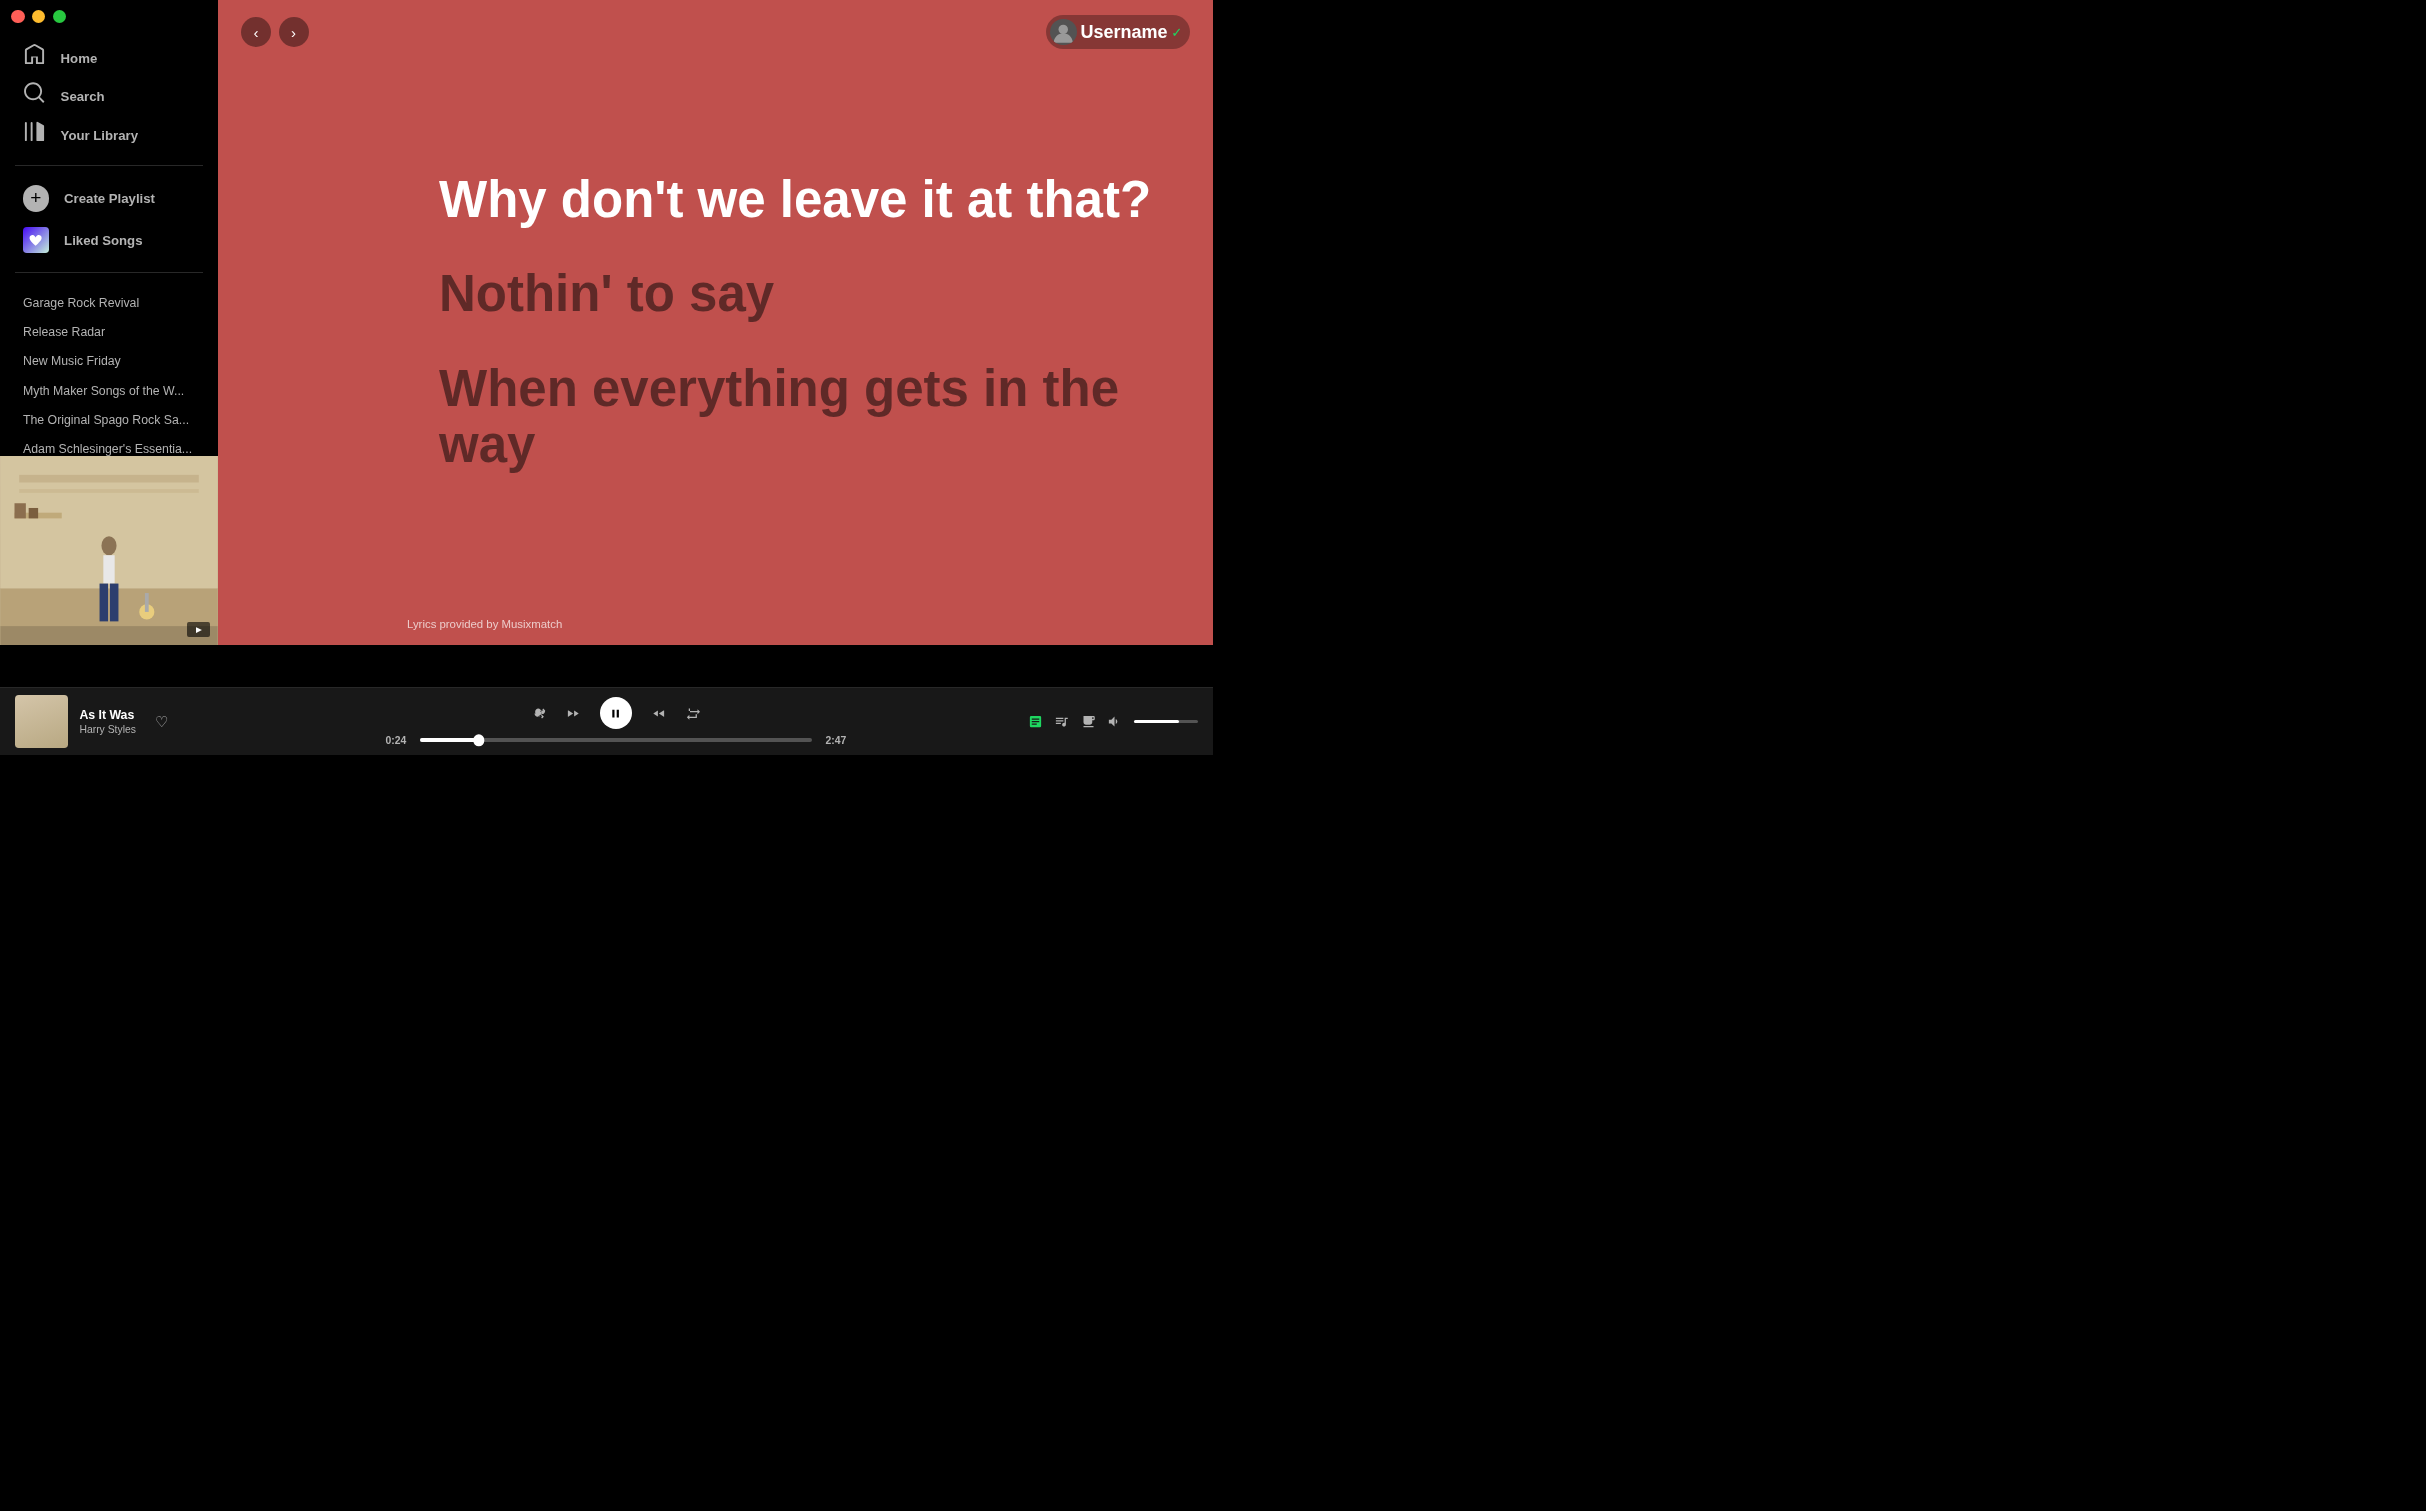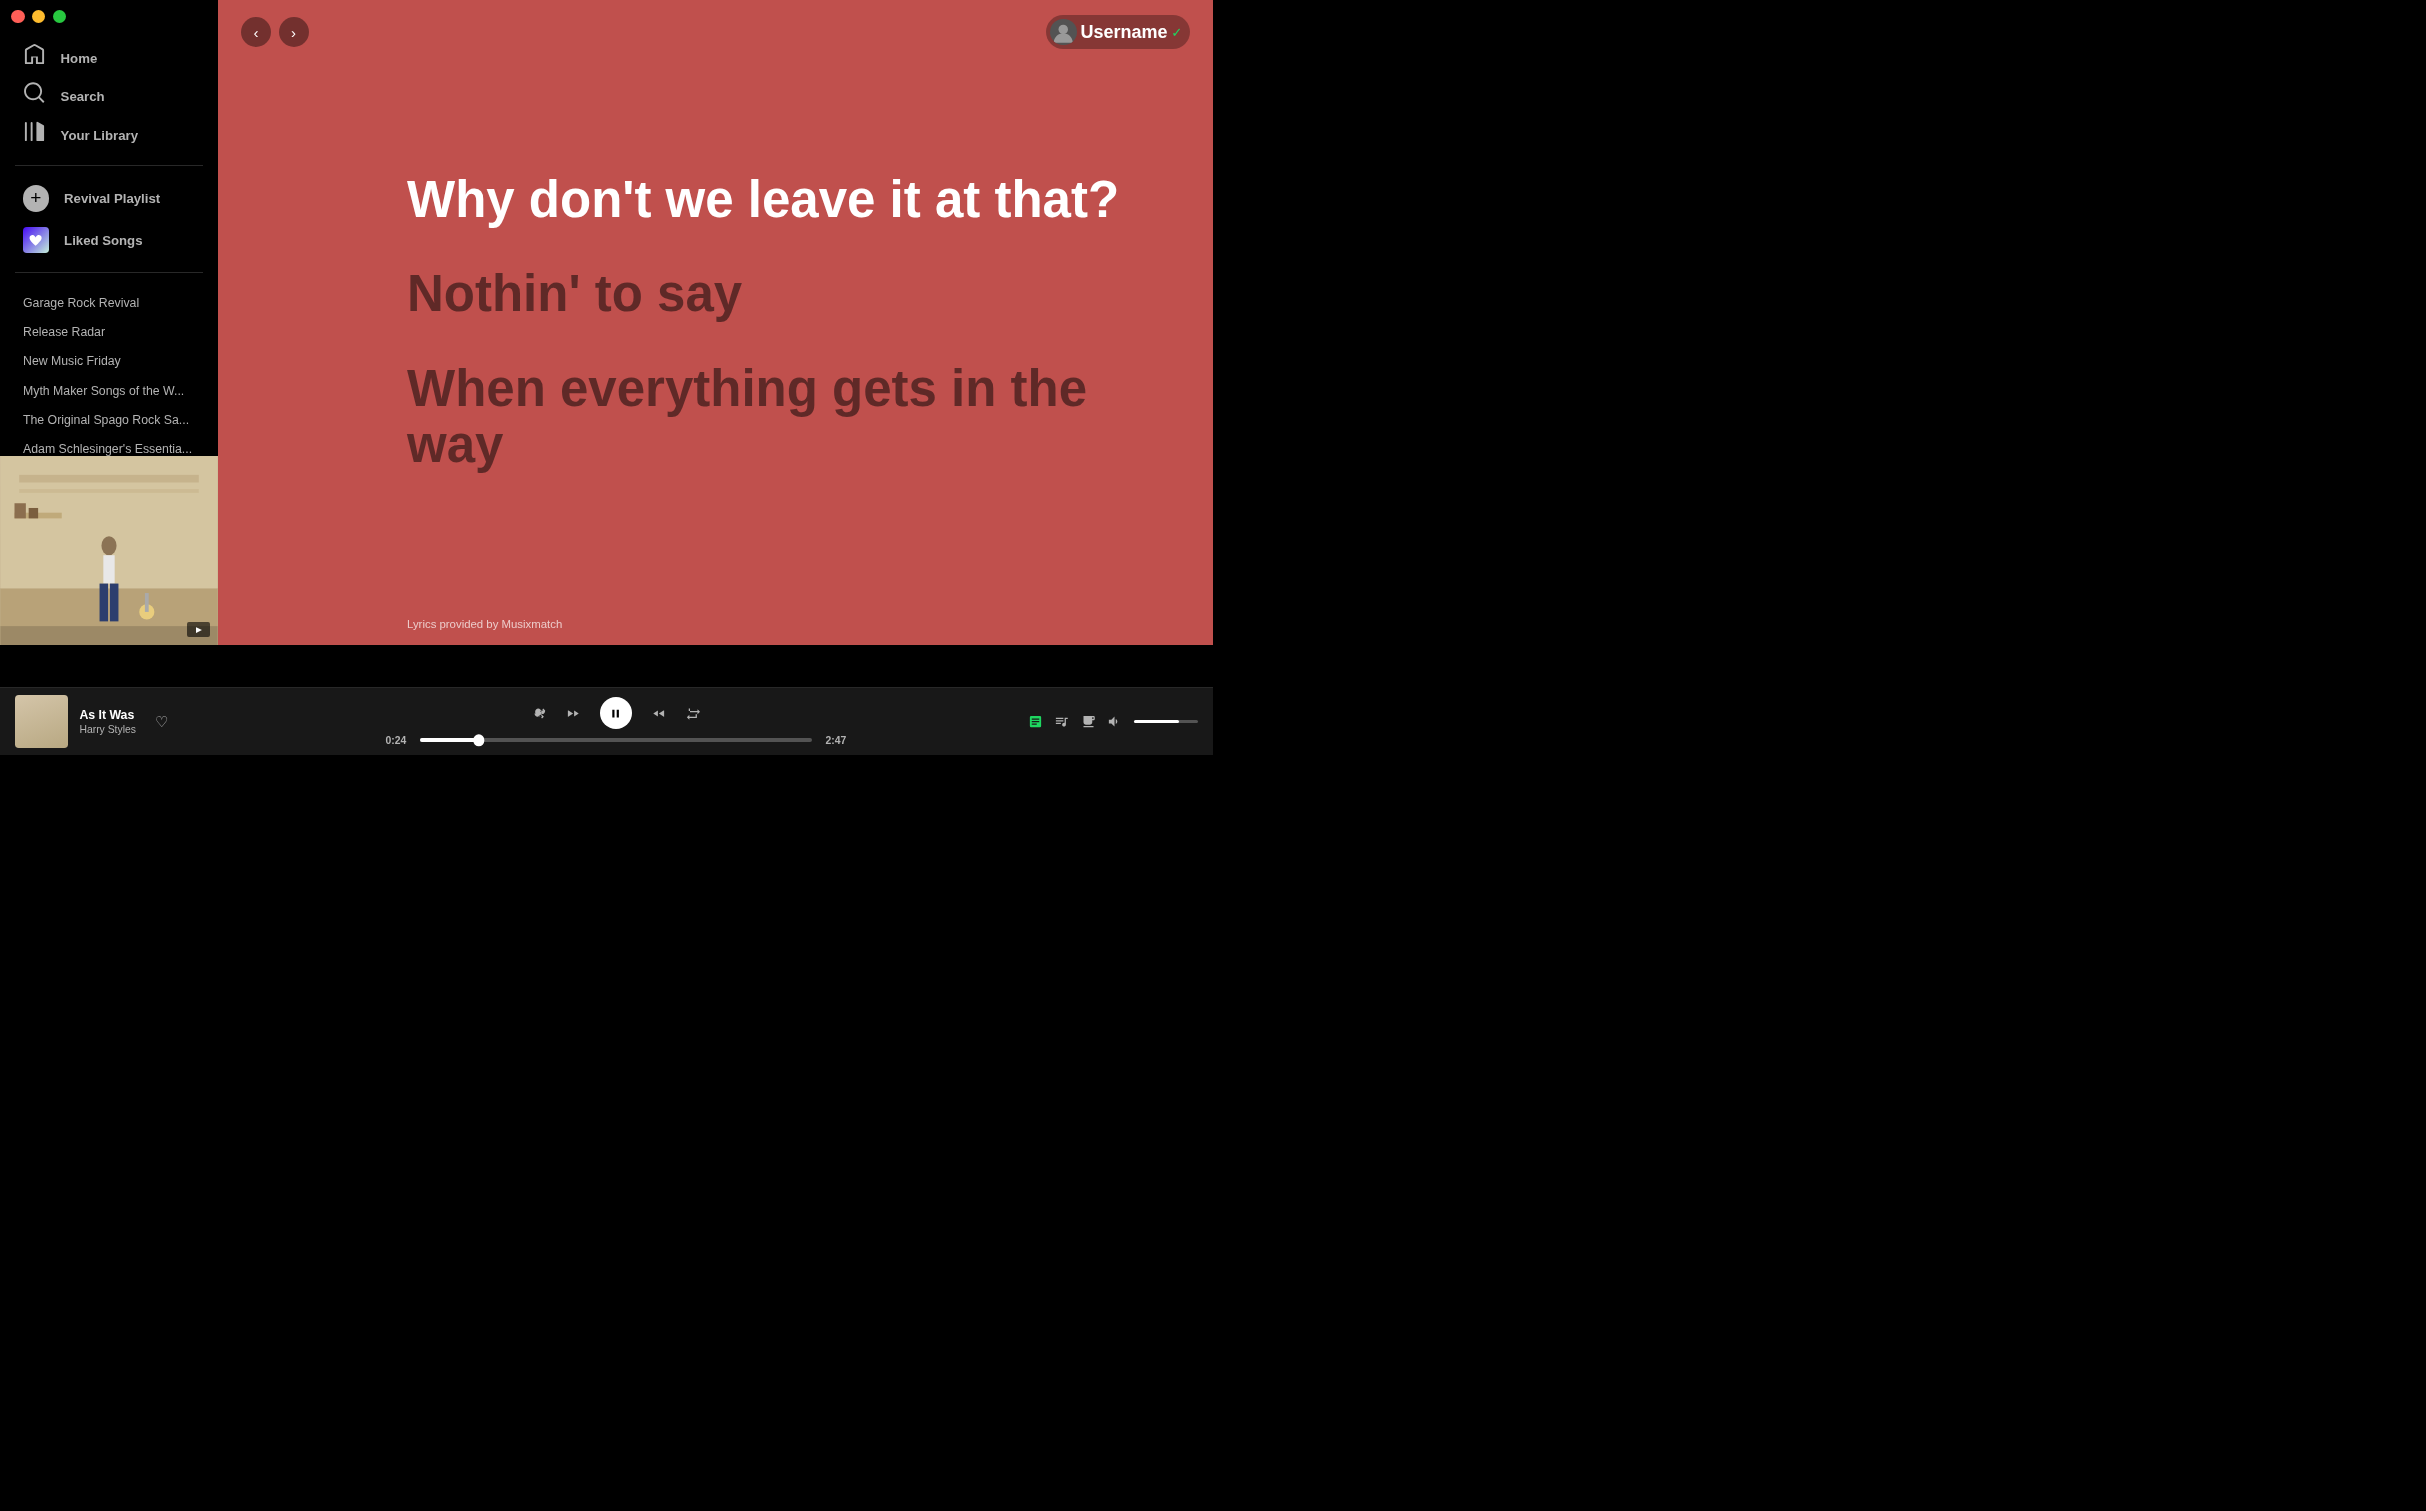--- a/index.html
+++ b/index.html
@@ -472,7 +472,7 @@
     <div class="action-section">
       <div class="action-item">
         <div class="circle-plus">+</div>
-        <span>Revival Playlist</span>
+        <span>Create Playlist</span>
       </div>
       <div class="action-item">
         <div class="liked-icon">

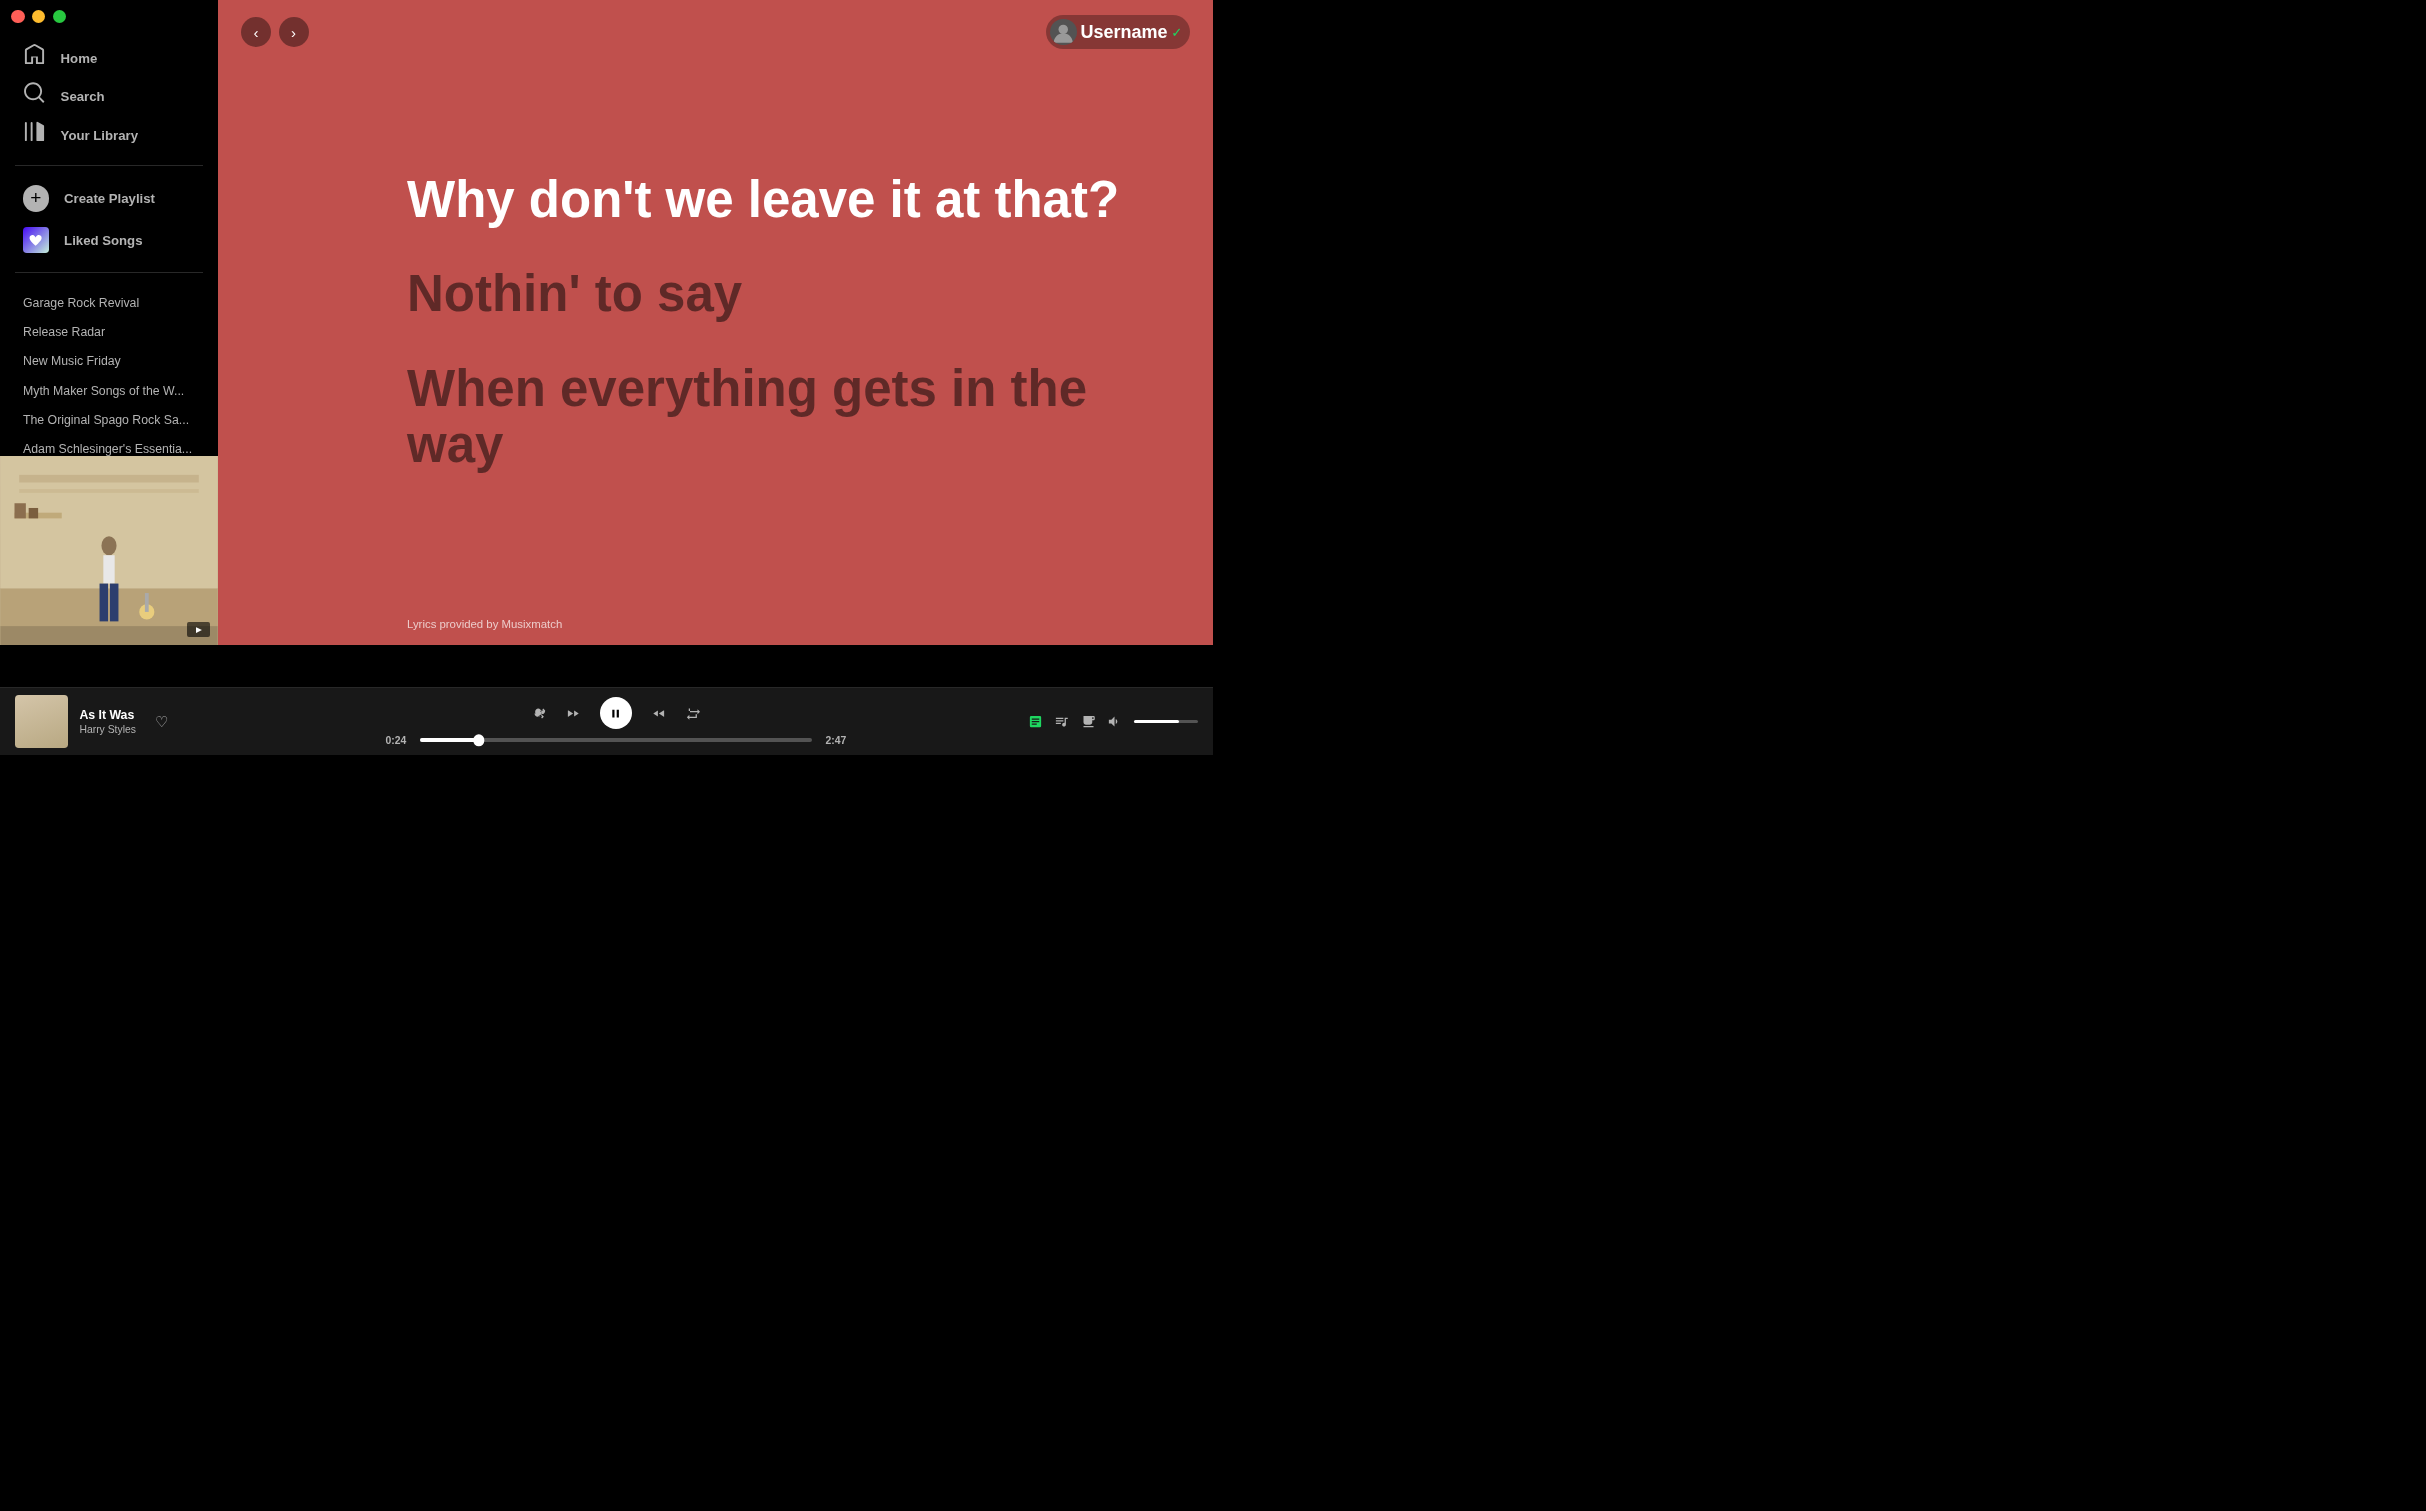--- a/index.html
+++ b/index.html
@@ -242,6 +242,7 @@
       justify-content: center;
       padding: 76px 57px 38px 189px;
       overflow: hidden;
+      margin-left: 32px;
     }
     .lyric-line-active {
       font-size: 51px;

